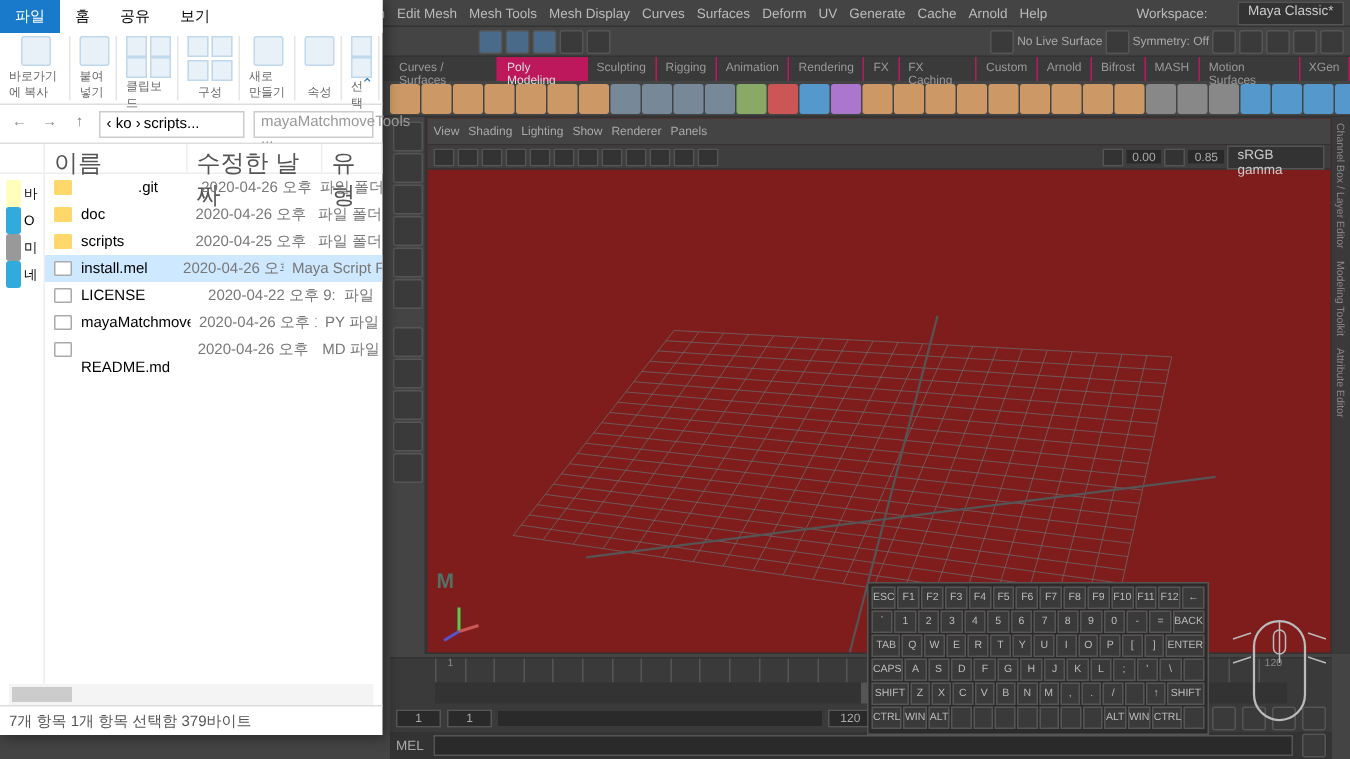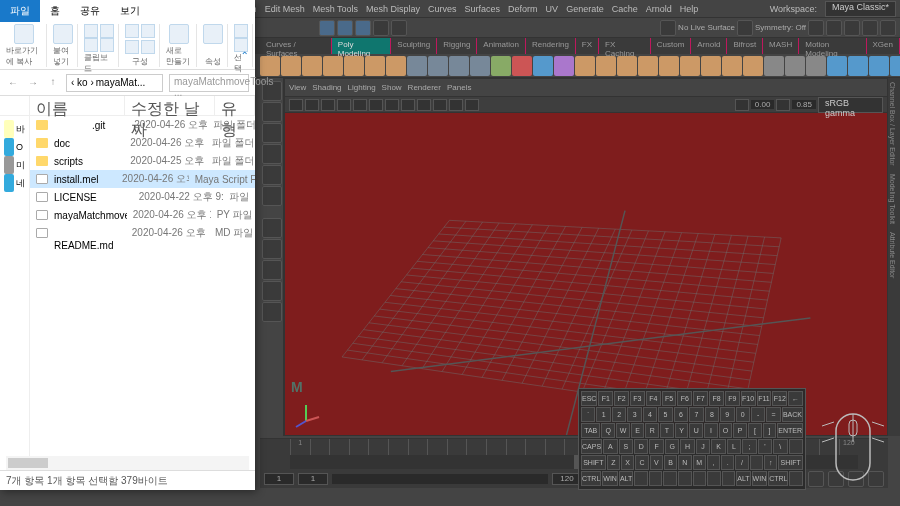--- a/index.html
+++ b/index.html
@@ -37,7 +37,7 @@
 
 .maya{position:absolute;left:0;top:0;width:900px;height:506px;background:#444}
 .m-menu{height:18px;background:#444;color:#bbb;font-size:9px;display:flex;align-items:center;padding:0 4px;gap:8px;border-bottom:1px solid #333}
-.m-menu .ws{margin-left:auto;display:flex;align-items:center;gap:8px}
+.m-menu .ws{margin-left:auto;display:flex;align-items:center;gap:20px}
 .m-bar{height:20px;background:#444;border-bottom:1px solid #333;display:flex;align-items:center;padding:0 4px;gap:2px}
 .m-sel{background:#333;color:#ccc;border:1px solid #555;font-size:9px;height:16px;padding:0 6px}
 .m-ico{width:16px;height:16px;background:#3a3a3a;border:1px solid #555;border-radius:2px}

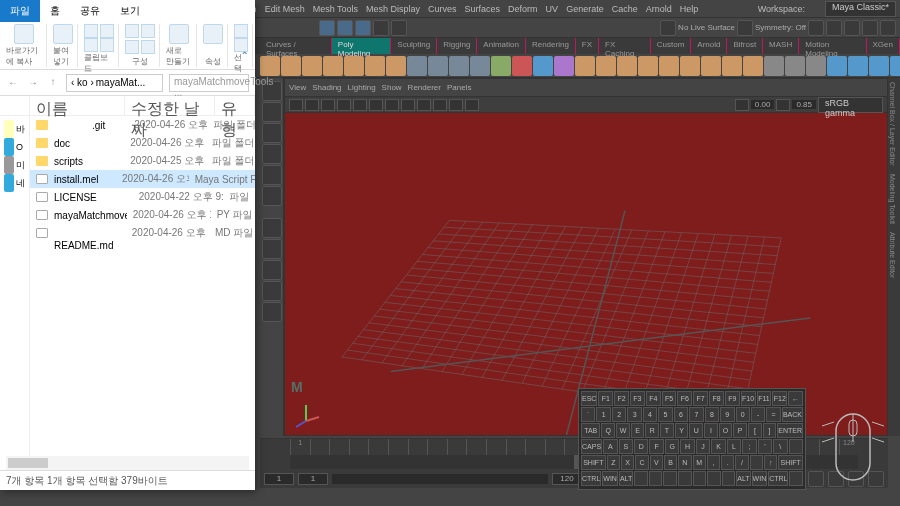--- a/index.html
+++ b/index.html
@@ -44,7 +44,7 @@
 .m-ico.b{background:#4a6a8a}
 .m-shelf-tabs{height:16px;background:#3a3a3a;display:flex;font-size:8px;color:#999;padding-left:260px}
 .sh-tab{padding:2px 6px;border-right:1px solid #be185d}
-.sh-tab.act{background:#0f766e;color:#ddd}
+.sh-tab.act{background:#be185d;color:#ddd}
 .m-shelf{height:24px;background:#444;border-bottom:1px solid #333;display:flex;align-items:center;padding-left:260px;gap:1px}
 .sh-ico{width:20px;height:20px;border-radius:2px;flex-shrink:0}
 .m-work{position:absolute;left:260px;top:78px;right:12px;bottom:70px;display:flex}

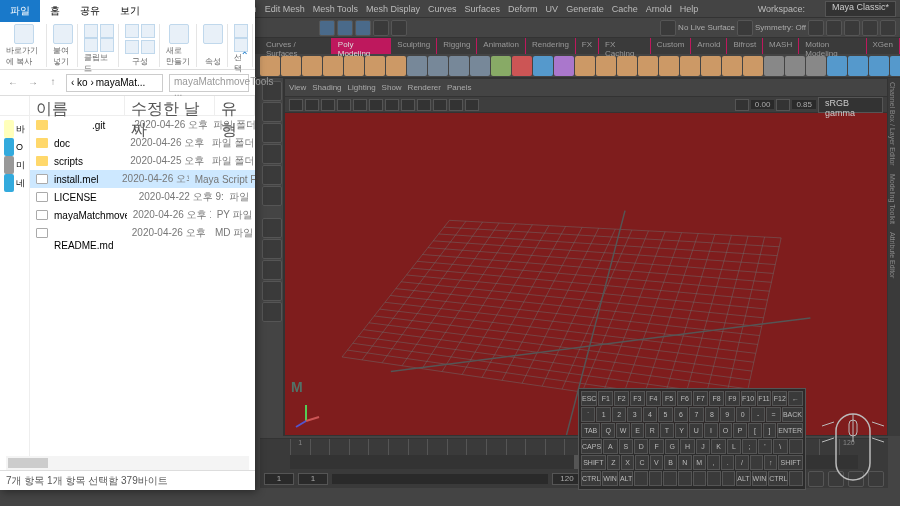--- a/index.html
+++ b/index.html
@@ -140,7 +140,7 @@
       <div class="sh-tab">Arnold</div>
       <div class="sh-tab">Bifrost</div>
       <div class="sh-tab">MASH</div>
-      <div class="sh-tab">Motion Modeling</div>
+      <div class="sh-tab">Motion Surfaces</div>
       <div class="sh-tab">XGen</div>
     </div>
   <div class="m-shelf" id="shelf">

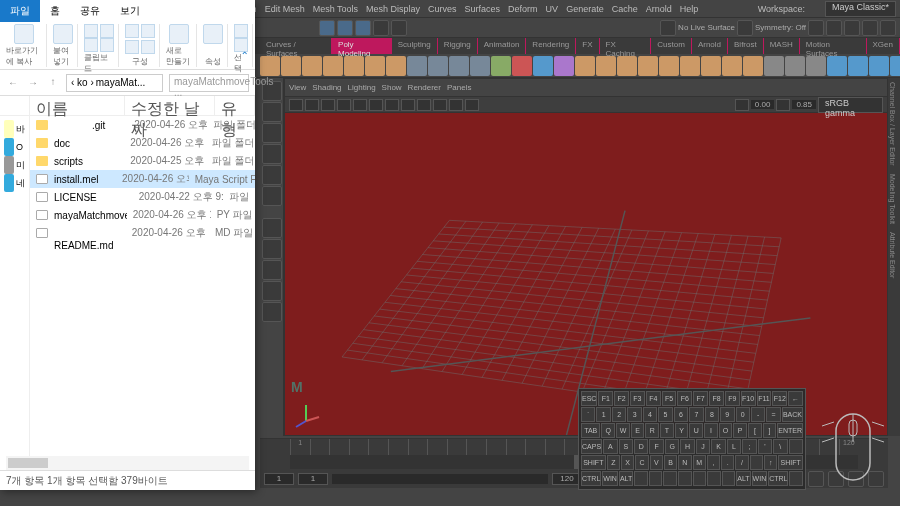--- a/index.html
+++ b/index.html
@@ -404,7 +404,7 @@
     <span class="nav-arr">↑</span>
     <div class="nav-path">
       <span>‹ ko ›</span>
-      <span>mayaMat...</span>
+      <span>scripts...</span>
     </div>
     <div class="nav-search">mayaMatchmoveTools ...</div>
   </div>

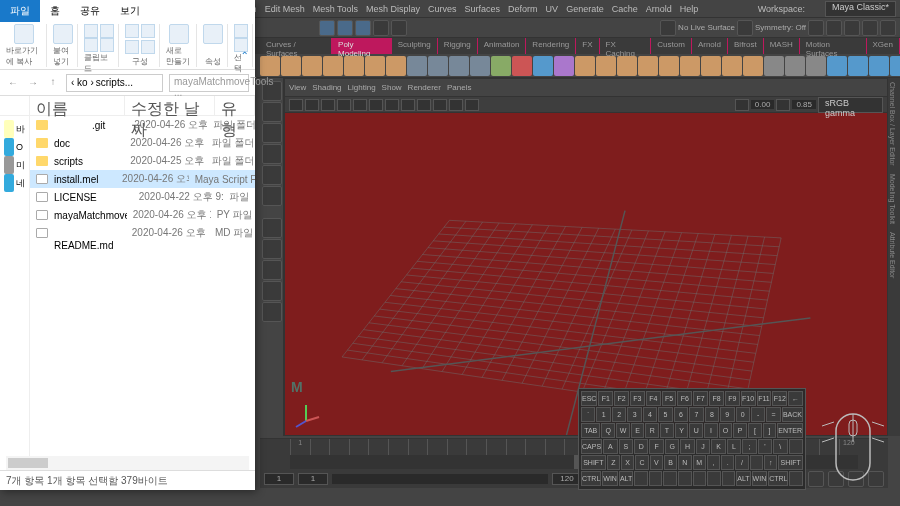--- a/index.html
+++ b/index.html
@@ -339,6 +339,11 @@
     <span class="m-ico"></span>
     <span class="m-ico"></span>
   </div>
+  <div class="m-cmd">
+    <span>MEL</span>
+    <input style="">
+    <span class="m-ico"></span>
+  </div>
 </div>
 
 <div class="explorer">

